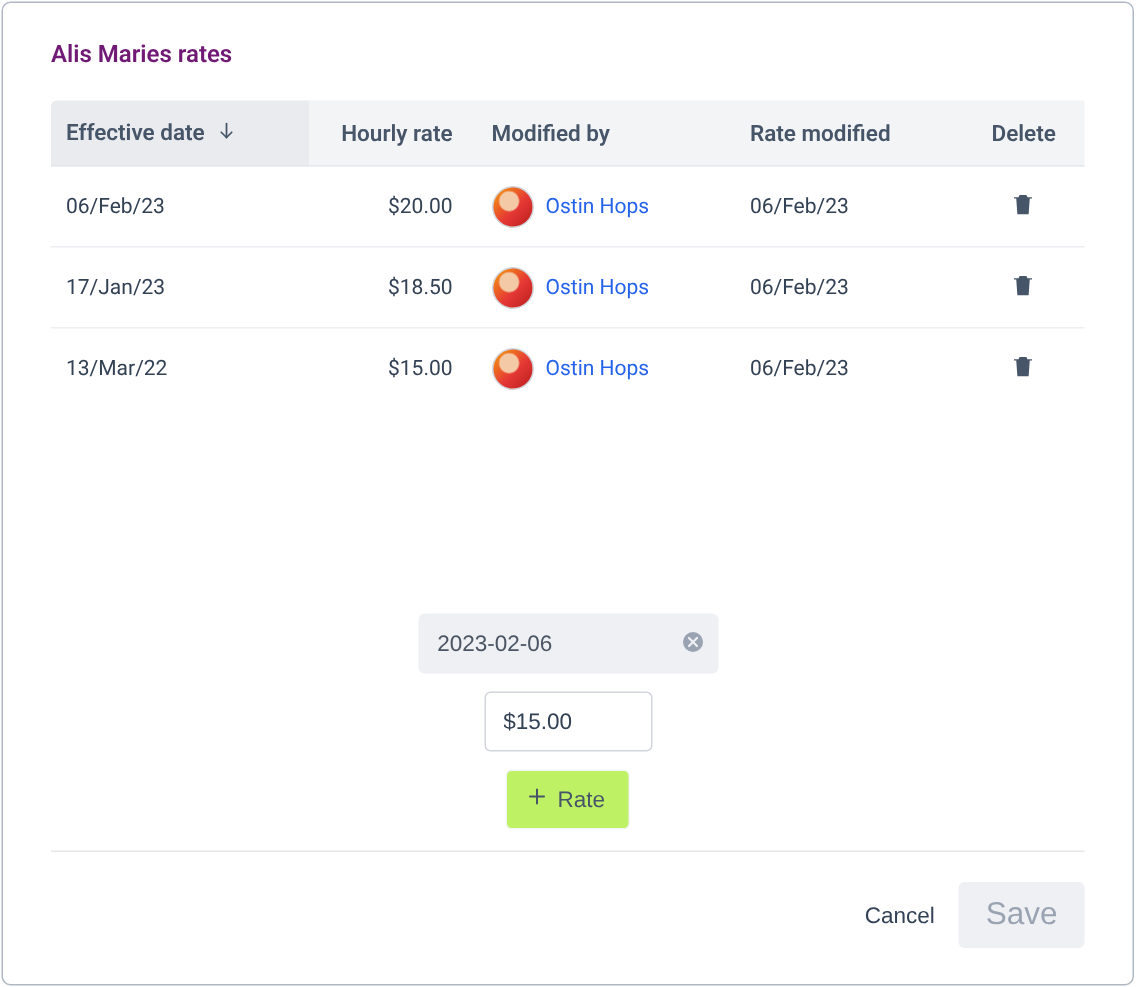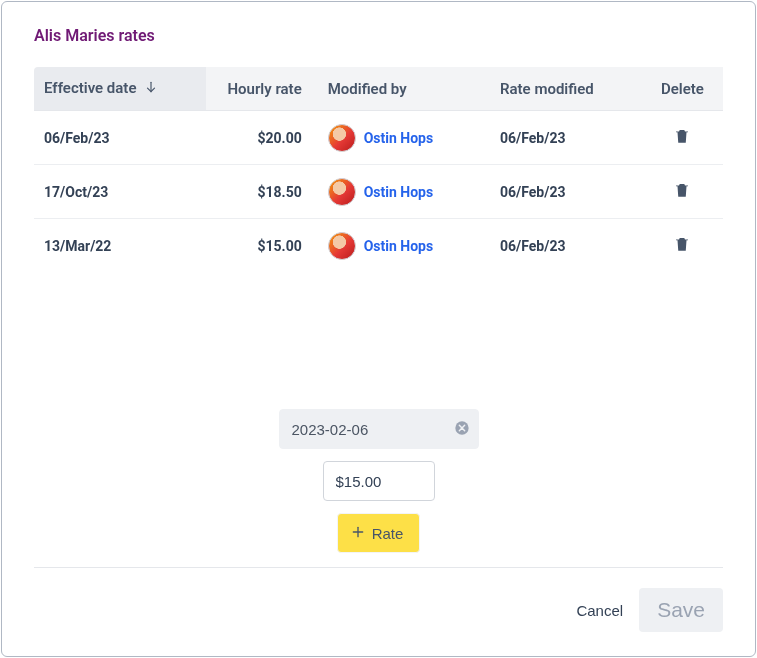--- a/index.html
+++ b/index.html
@@ -64,7 +64,6 @@
     border-bottom: 1px solid #eceef1;
     color: #334155;
     vertical-align: middle;
-    font-weight: bold;
   }
   .rates tbody tr:last-child td { border-bottom: none; }
   .col-date { width: 170px; }

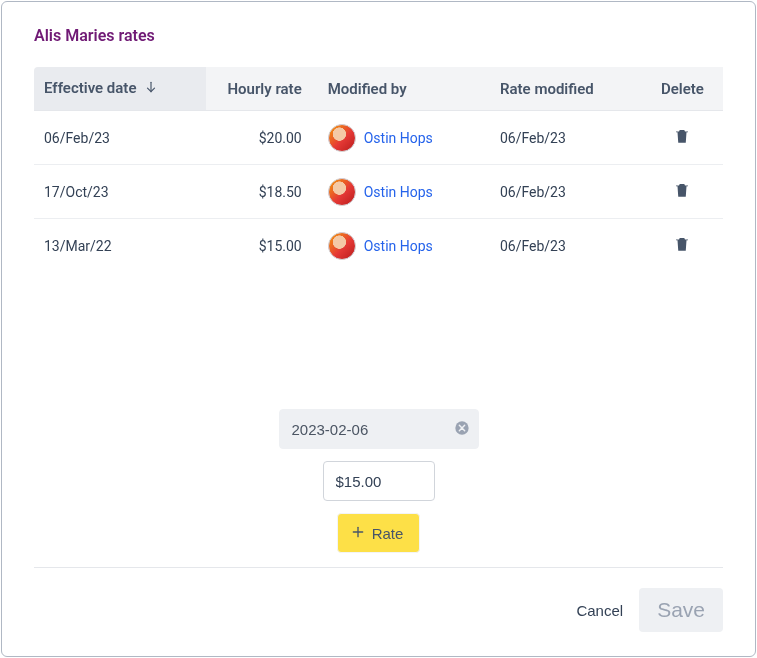--- a/index.html
+++ b/index.html
@@ -216,7 +216,7 @@
               </button></td>
           </tr>
           <tr>
-            <td class="col-date">17/Oct/23</td>
+            <td class="col-date">17/Jan/23</td>
             <td class="col-rate">$18.50</td>
             <td class="col-mod">
               <div class="modby-cell">

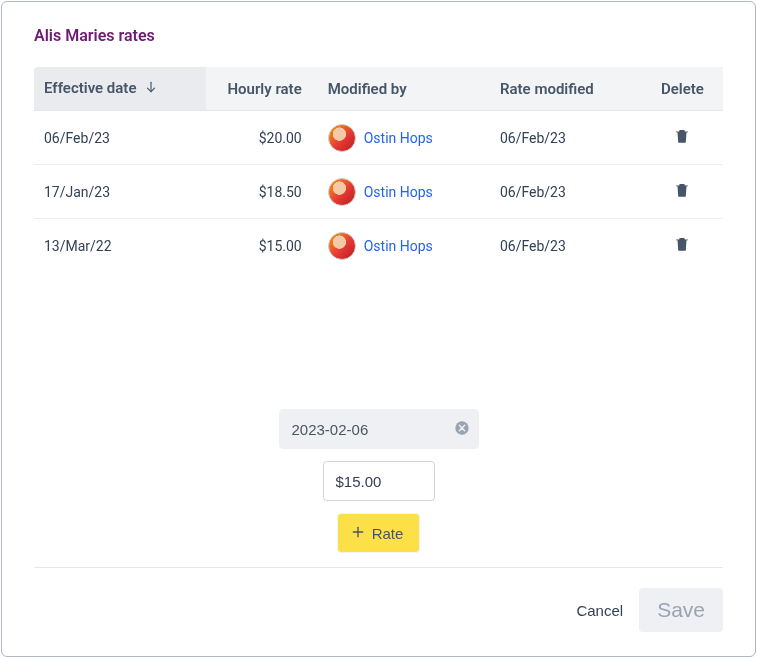--- a/index.html
+++ b/index.html
@@ -139,7 +139,7 @@
   .add-rate-btn {
     height: 40px;
     padding: 0 16px 0 12px;
-    background: #fde047;
+    background: #bef264;
     border: 1px solid #f3f4f6;
     border-radius: 4px;
     display: inline-flex;

